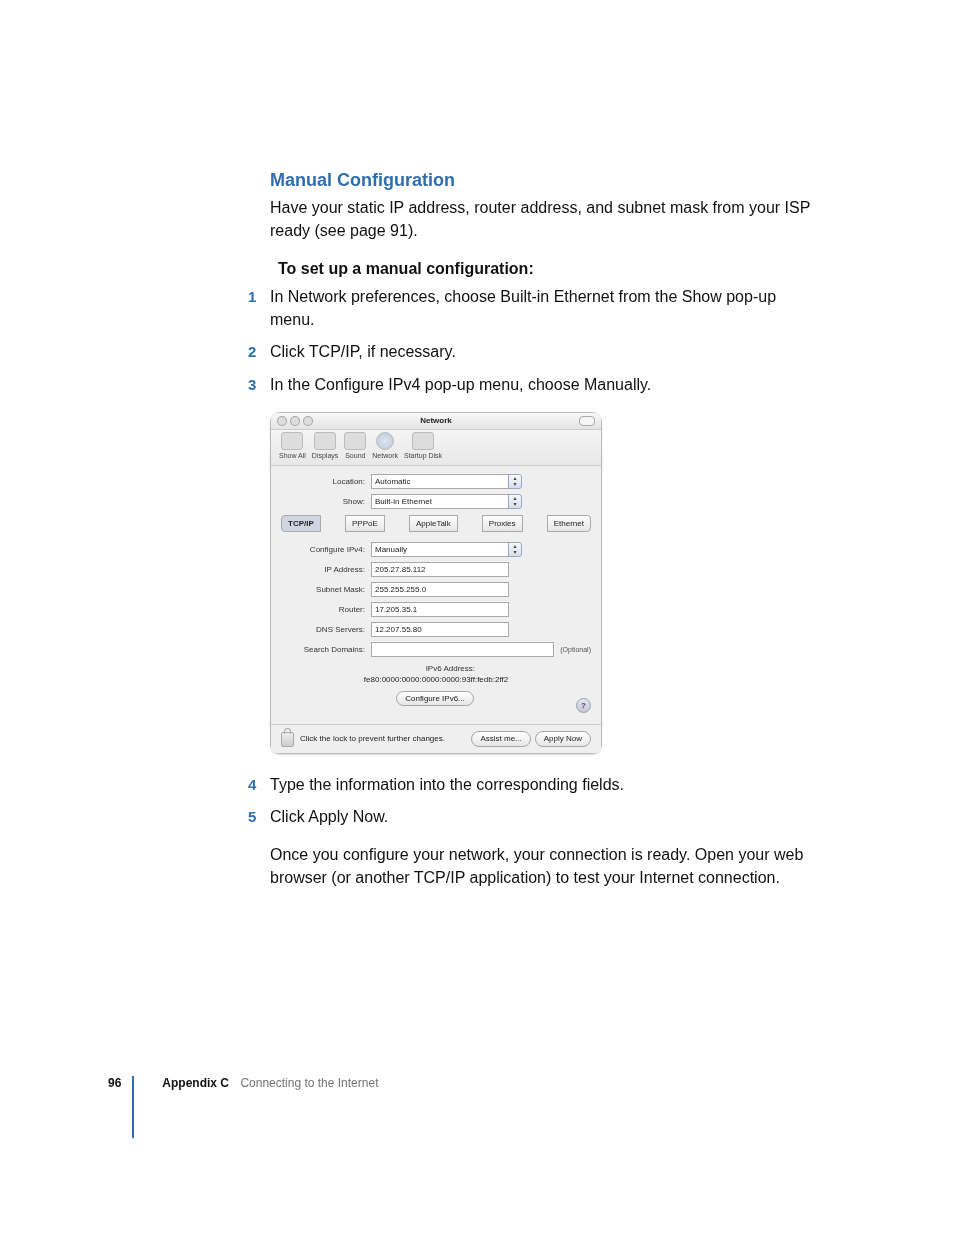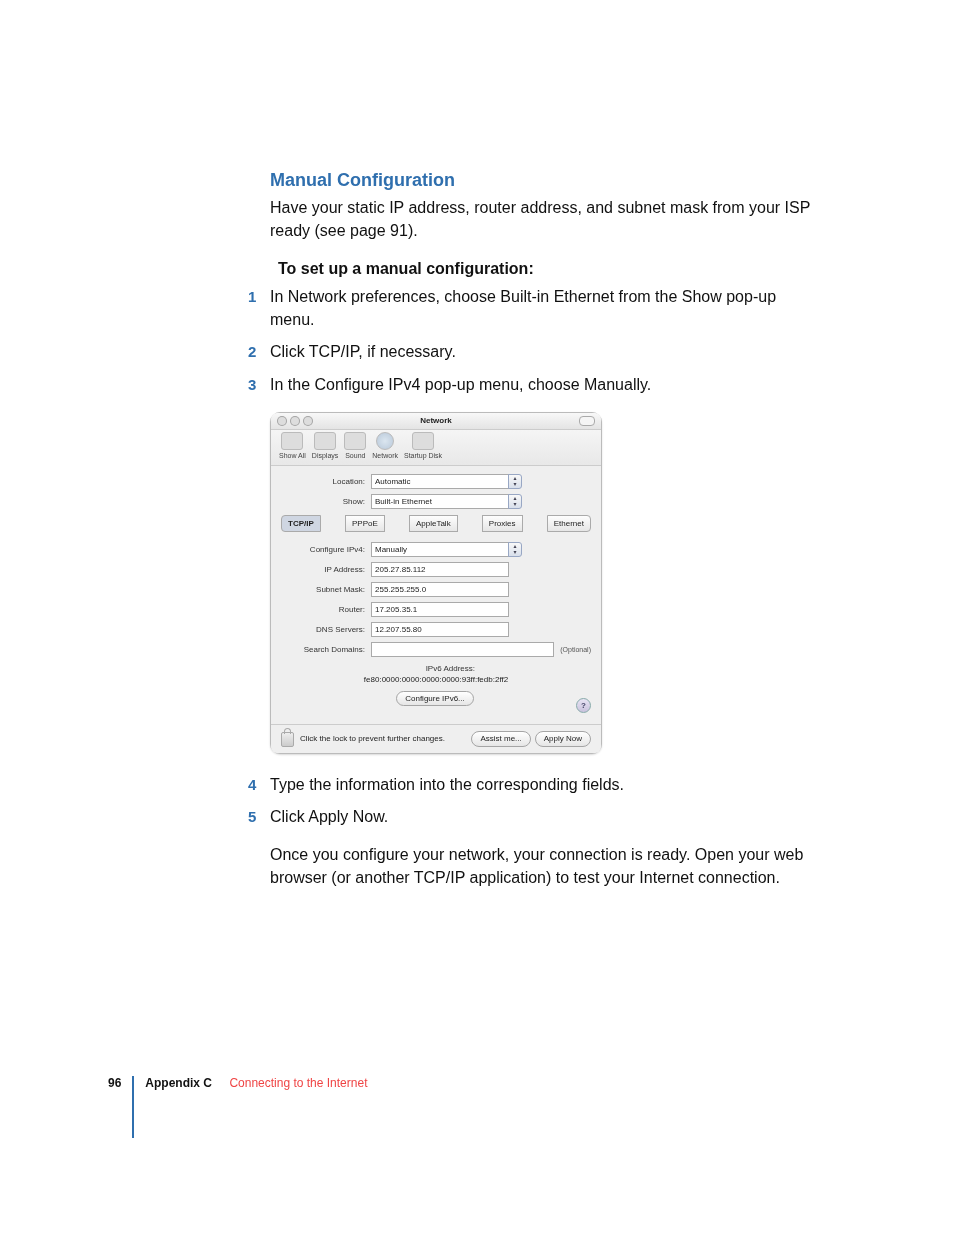--- a/index.html
+++ b/index.html
@@ -276,7 +276,7 @@
     font-size: 12px;
     display: flex;
     align-items: center;
-    gap: 24px;
+    gap: 41px;
   }
   .page-num { font-weight: bold; }
   .appendix { font-weight: bold; }

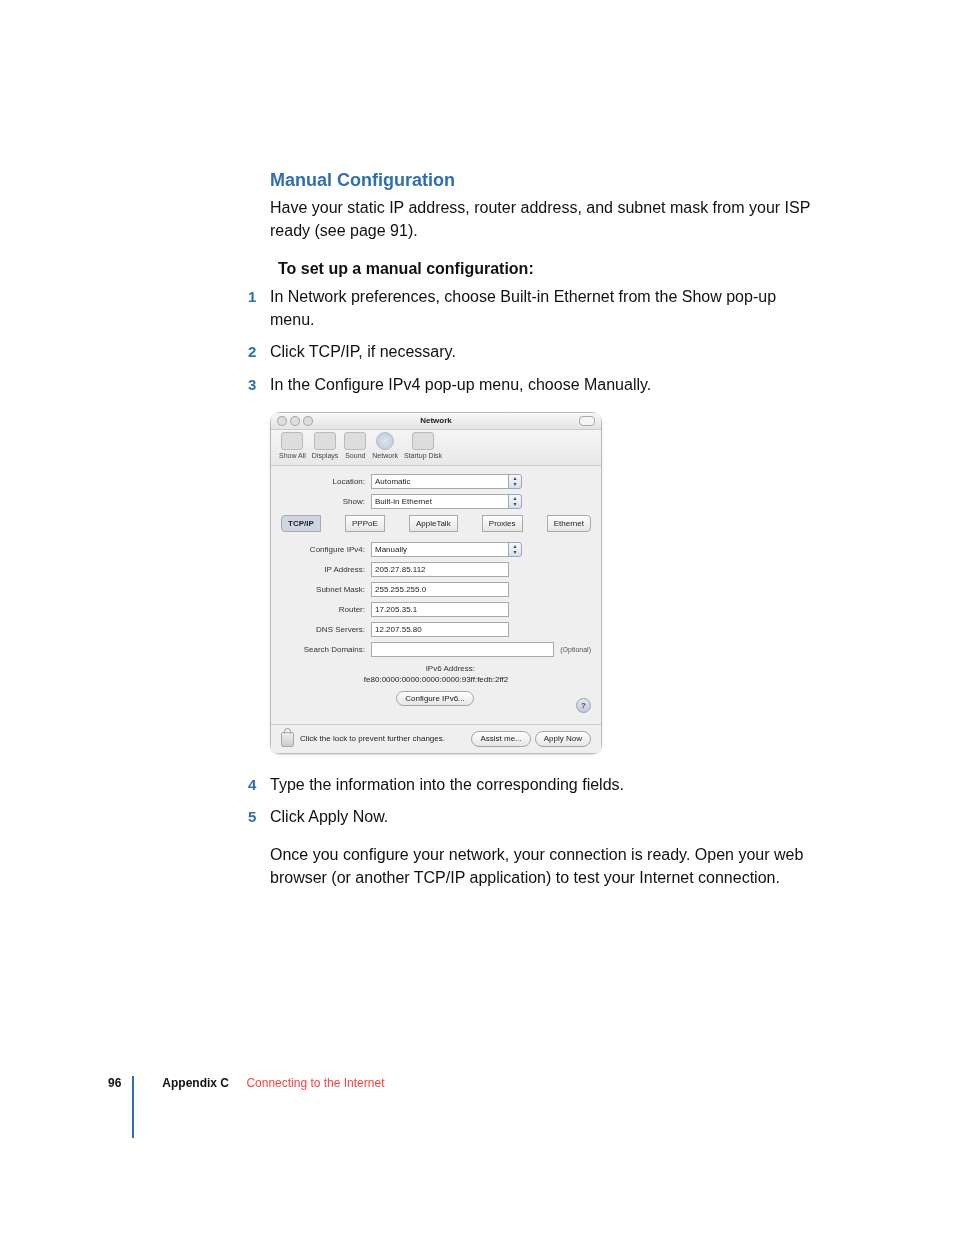--- a/index.html
+++ b/index.html
@@ -280,7 +280,7 @@
   }
   .page-num { font-weight: bold; }
   .appendix { font-weight: bold; }
-  .appendix-title { color: #ef4444; margin-left: 14px; font-weight: normal; }
+  .appendix-title { color: #737373; margin-left: 8px; font-weight: normal; }
 
   .margin-rule {
     position: absolute;

